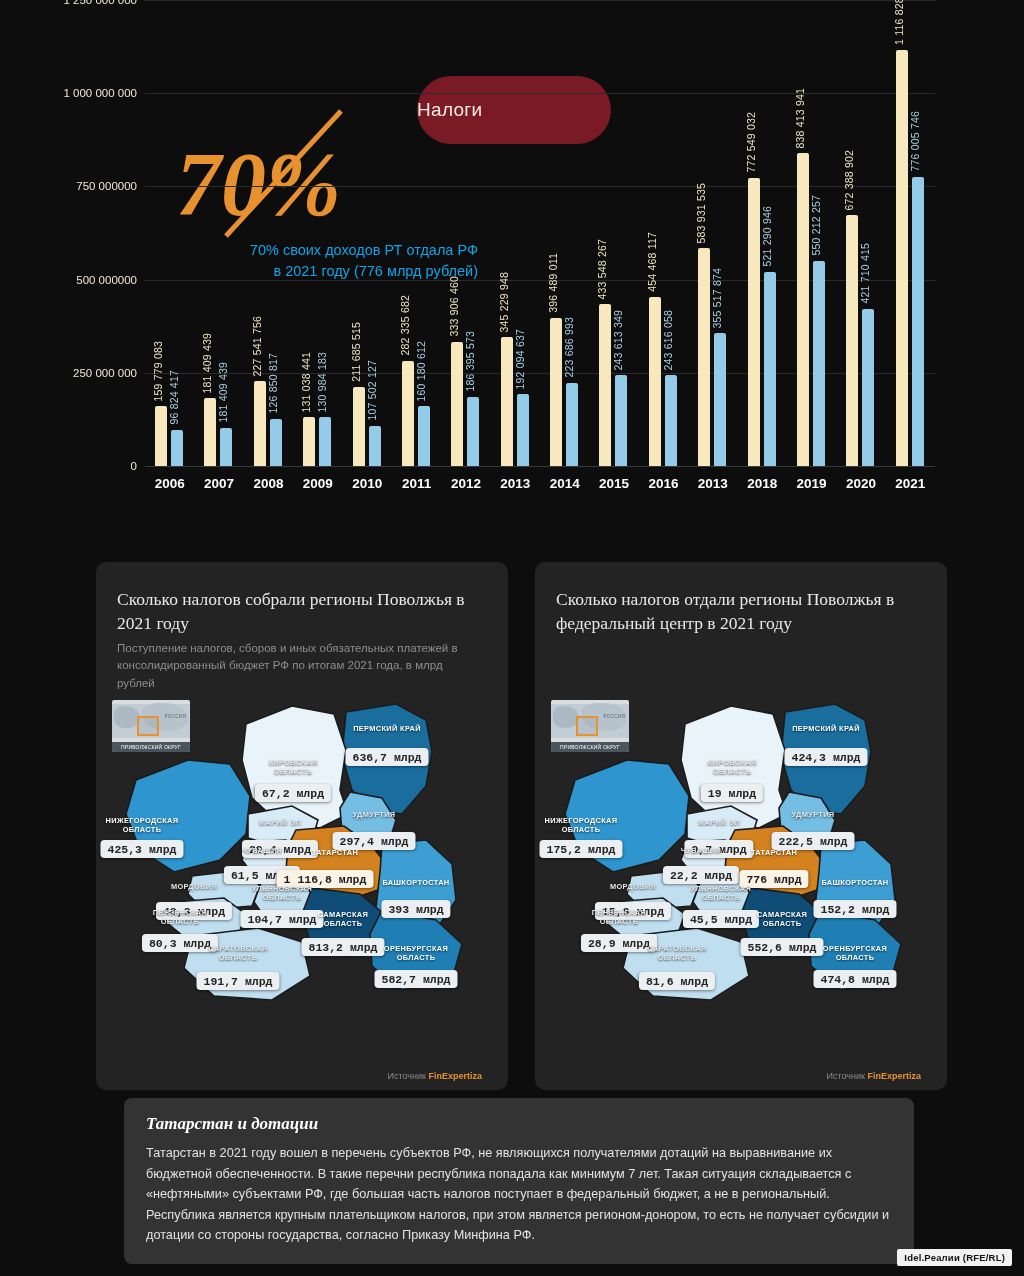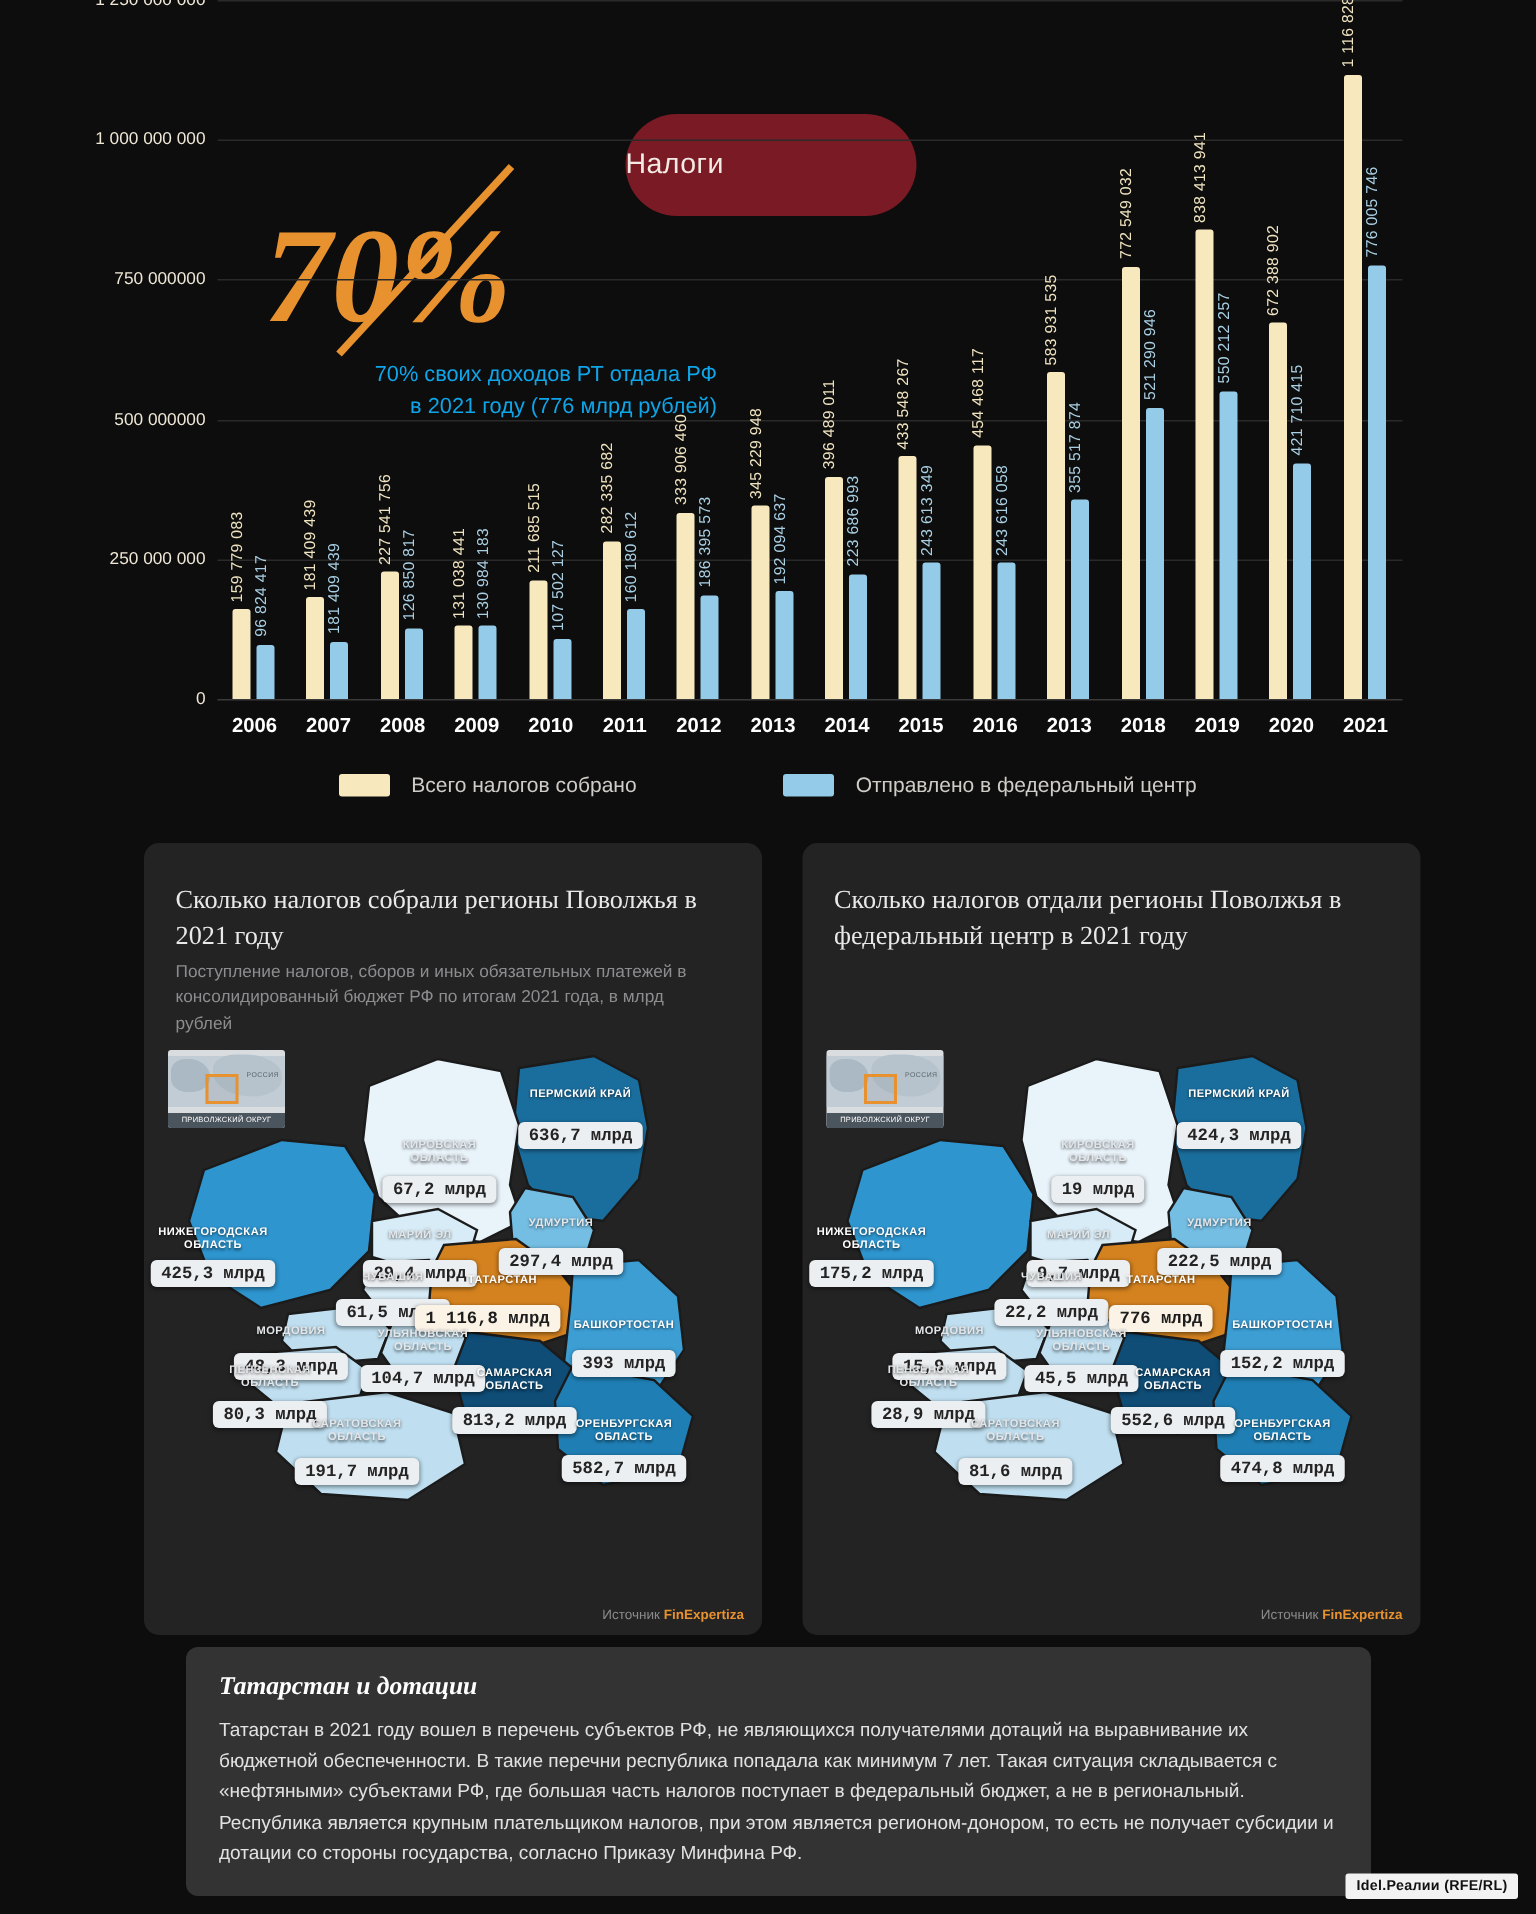--- a/index.html
+++ b/index.html
@@ -277,16 +277,6 @@
         <div class="xlab" style="left: 740.625px; width: 49.375px; top: 6px;">2021</div>
       </div>
 
-    <div class="legend" id="legend">
-        <div class="leg">
-          <span class="swatch" style="background: rgb(247, 233, 189);"></span>
-          <span class="txt">Всего налогов собрано</span>
-        </div>
-        <div class="leg">
-          <span class="swatch" style="background: rgb(147, 203, 232);"></span>
-          <span class="txt">Отправлено в федеральный центр</span>
-        </div>
-      </div>
   </div>
 
   <div class="panels" id="panels">

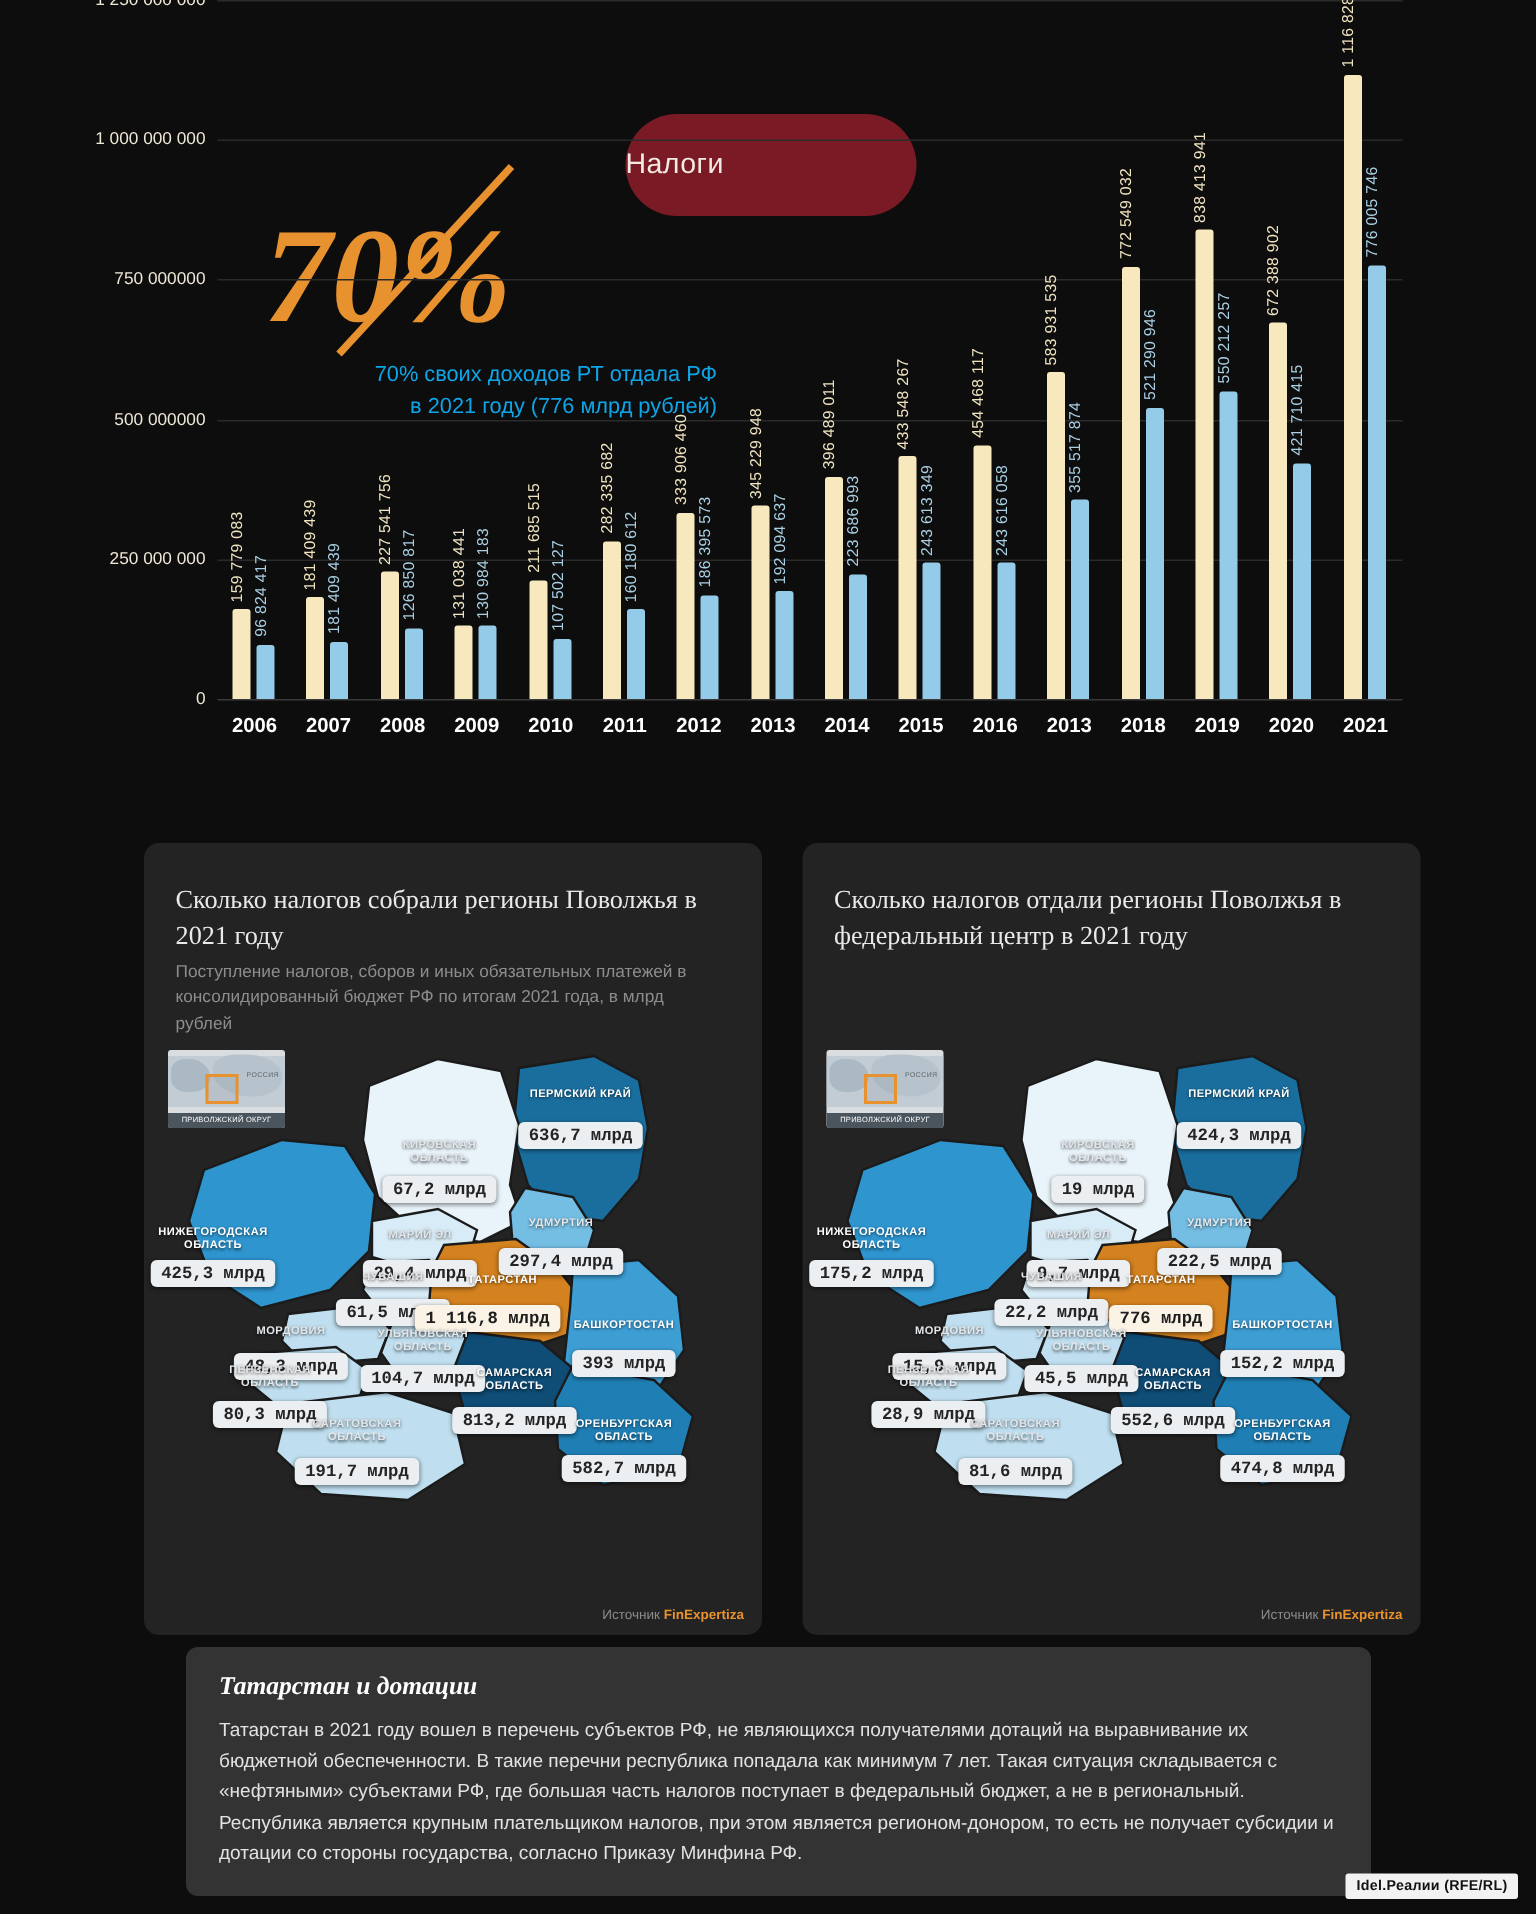--- a/index.html
+++ b/index.html
@@ -104,7 +104,7 @@
   .rval.accent { background: #fbf3e6; color: #1d1d1d; }
 
   .source {
-    position: absolute; right: 12px; bottom: 9px; font-size: 9px; color: #8a8a8a; padding-left: 16px;
+    position: absolute; right: 26px; bottom: 9px; font-size: 9px; color: #8a8a8a; padding-left: 16px;
   }
   .source b { color: #e8912f; font-weight: bold; }
 

